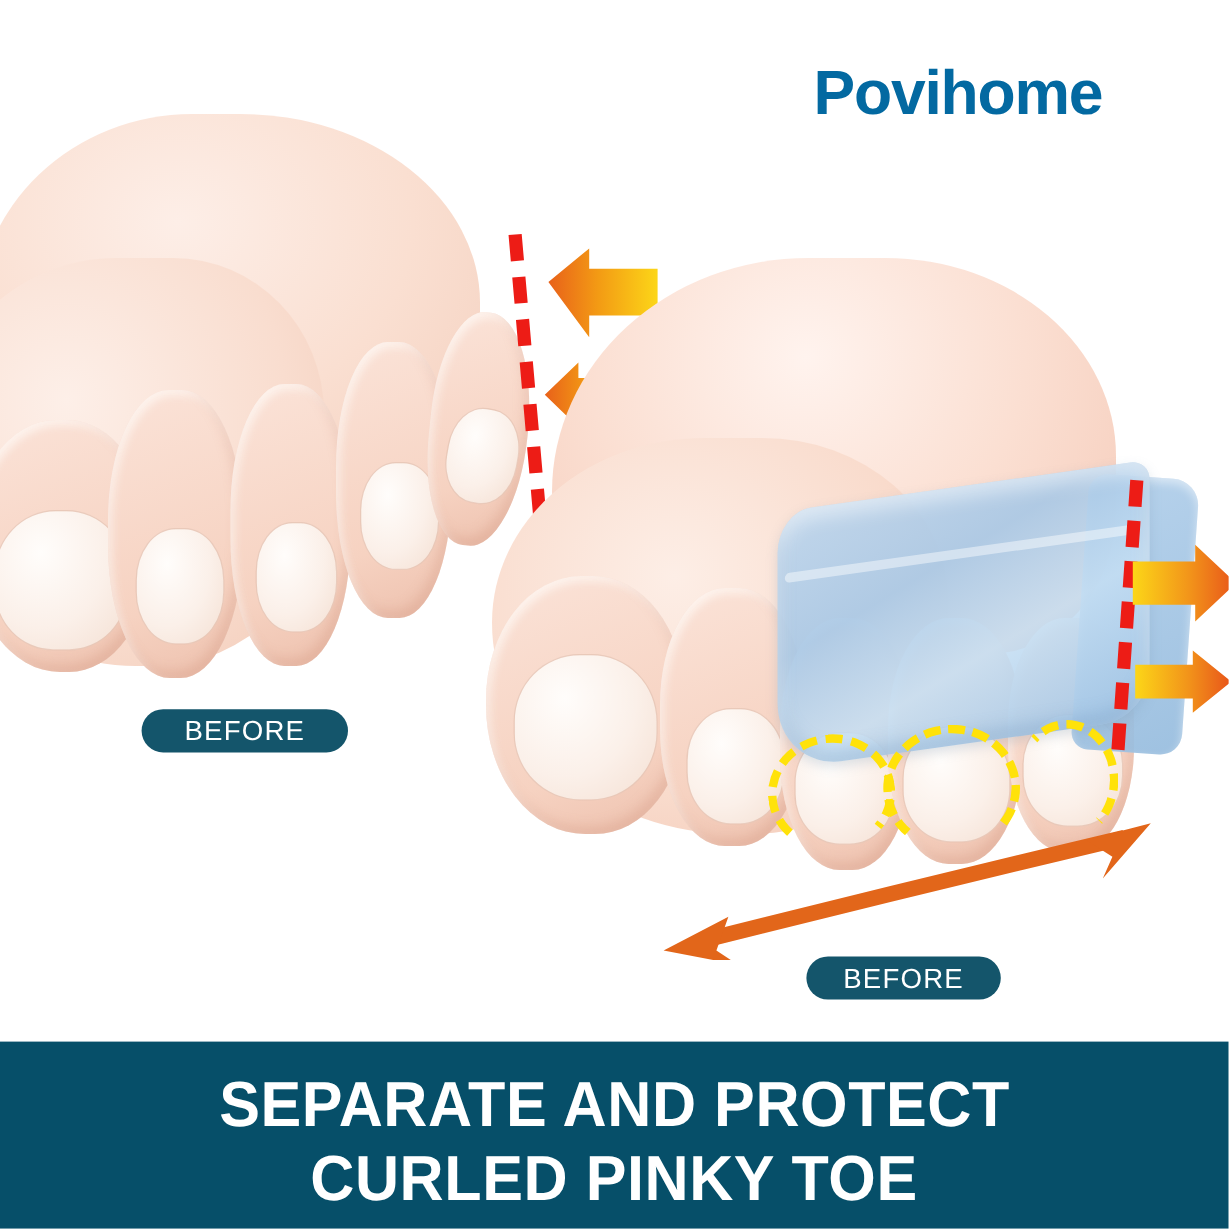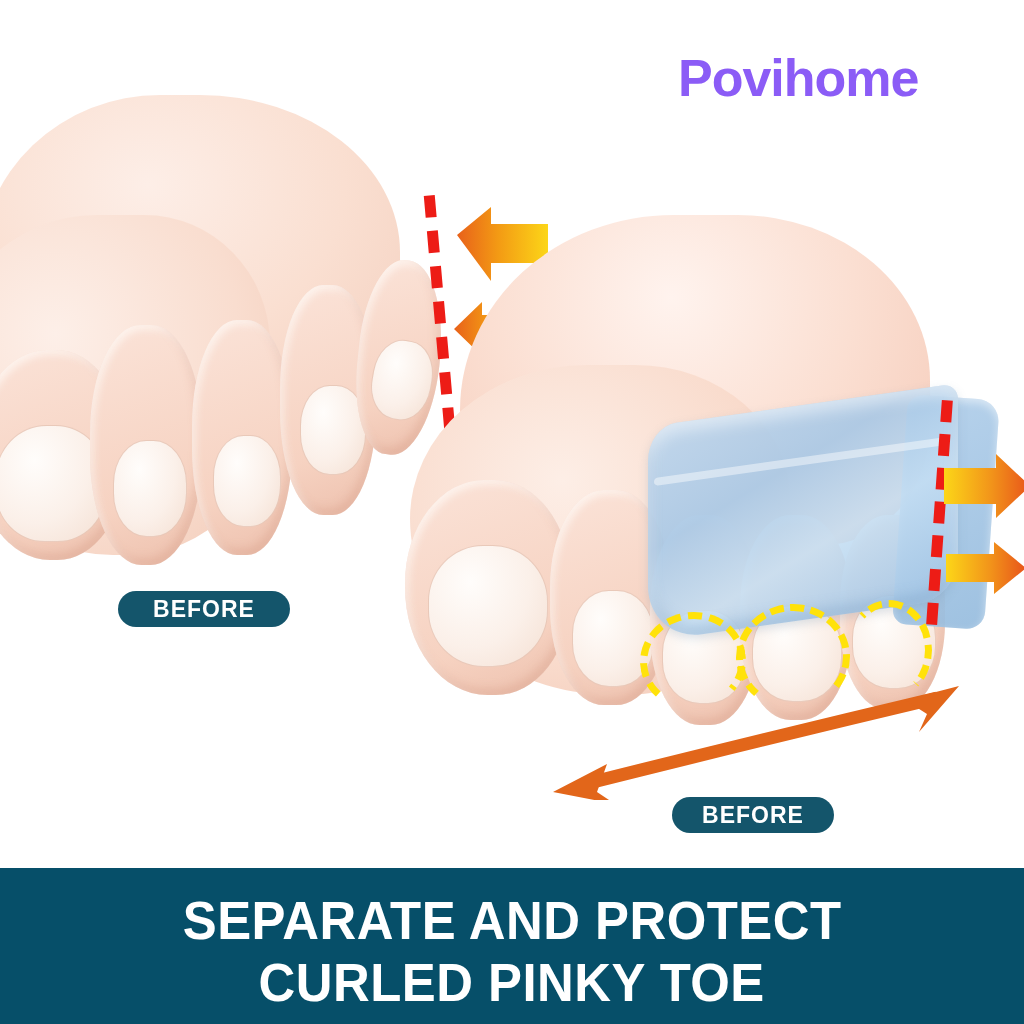--- a/index.html
+++ b/index.html
@@ -23,7 +23,7 @@
     top: 50px;
     width: 300px;
     height: 56px;
-    color: #8b5cf6;
+    color: #0369a1;
     font-family: "Liberation Sans", sans-serif;
     font-weight: bold;
     font-size: 52px;

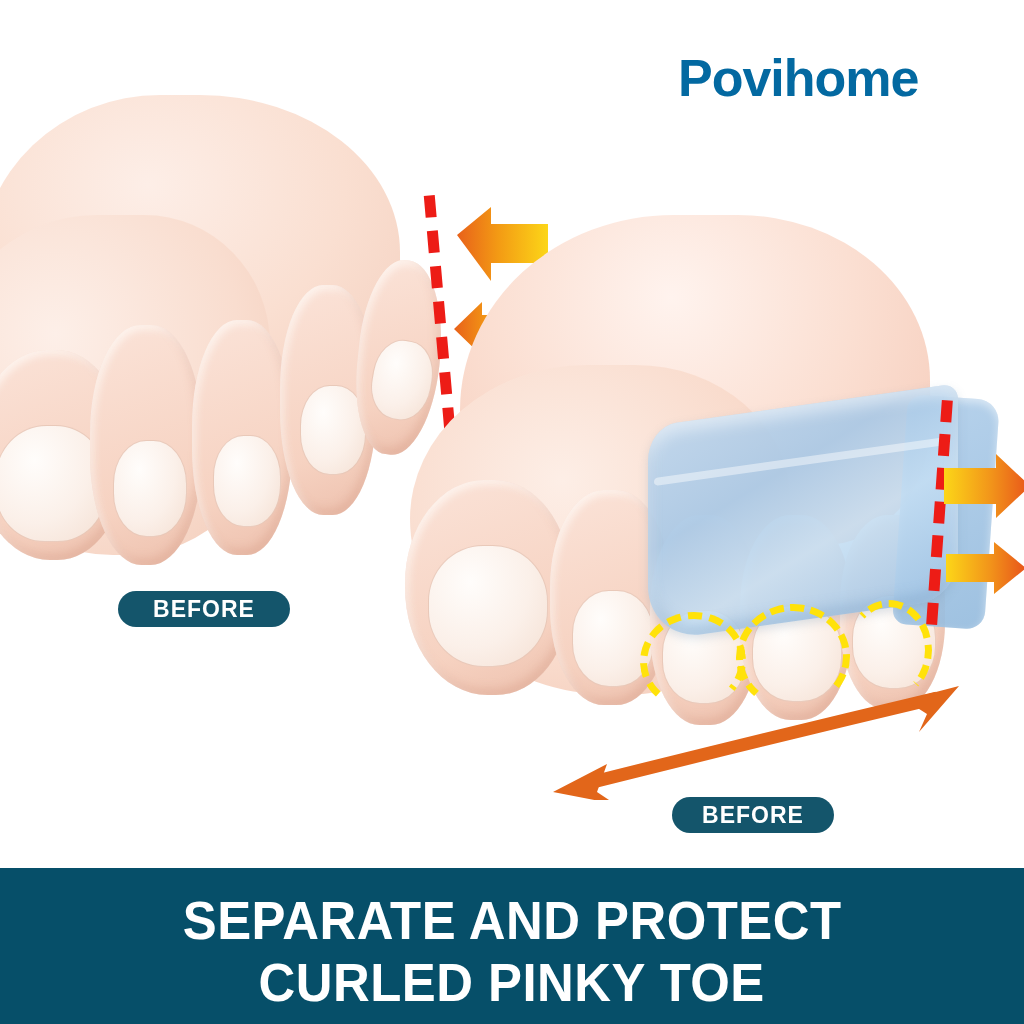--- a/index.html
+++ b/index.html
@@ -199,7 +199,7 @@
     border-radius: 20px;
     color: #ffffff;
     font-family: "Liberation Sans", sans-serif;
-    font-weight: bold;
+    font-weight: normal;
     letter-spacing: 1px;
   }
   #pill-before { left: 118px; top: 591px; width: 172px; height: 36px; font-size: 23px; }

